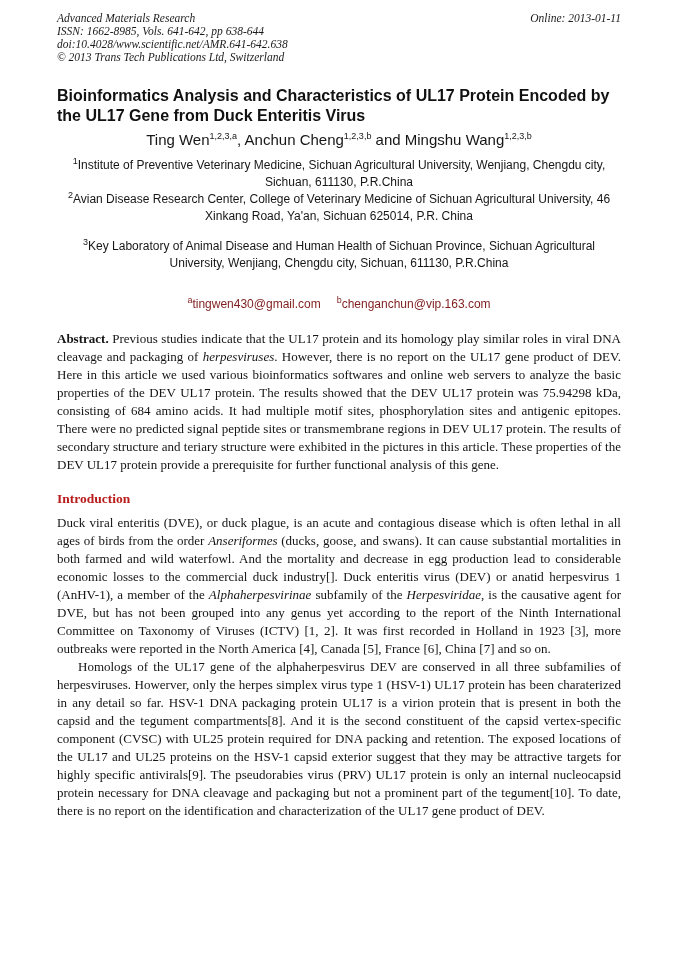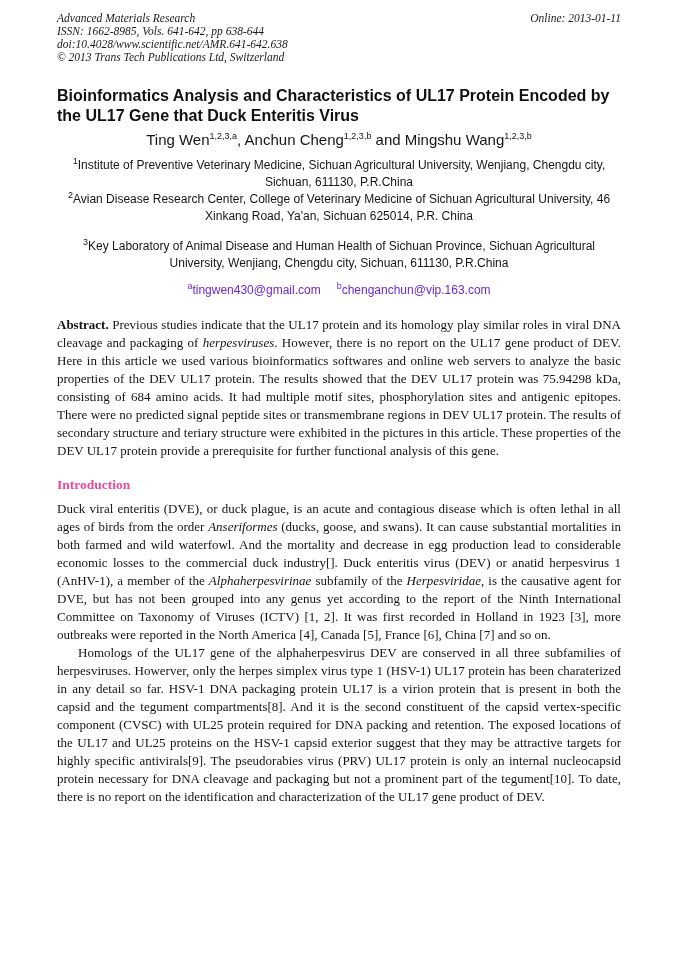--- a/index.html
+++ b/index.html
@@ -118,7 +118,7 @@
 
   <h1 class="title">
     <span class="title-line">Bioinformatics Analysis and Characteristics of UL17 Protein Encoded by</span>
-    <span class="title-line">the UL17 Gene that Duck Enteritis Virus</span>
+    <span class="title-line">the UL17 Gene from Duck Enteritis Virus</span>
   </h1>
 
   <div class="authors"><span><span>Ting Wen</span><sup>1,2,3,a</sup></span><span>, </span><span><span>Anchun Cheng</span><sup>1,2,3,b</sup></span><span> and </span><span><span>Mingshu Wang</span><sup>1,2,3,b</sup></span></div>

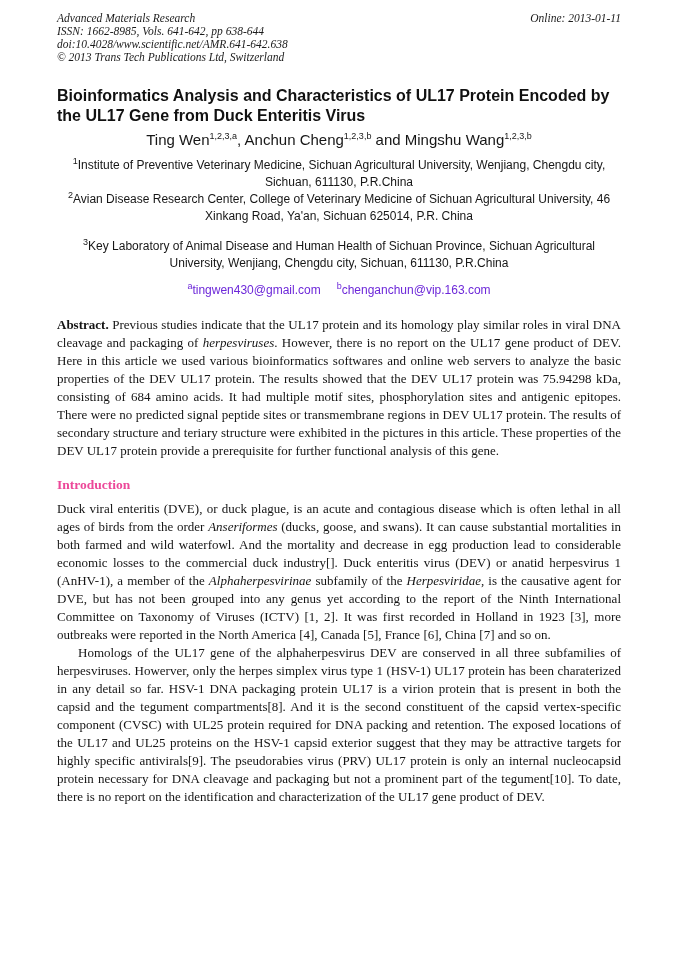--- a/index.html
+++ b/index.html
@@ -66,8 +66,8 @@
     font-size: 12px;
     line-height: 17px;
     text-align: center;
-    margin-top: 10px;
-    color: #6d28d9;
+    margin-top: 24px;
+    color: #7f1d1d;
   }
   .email + .email { margin-left: 16px; }
   

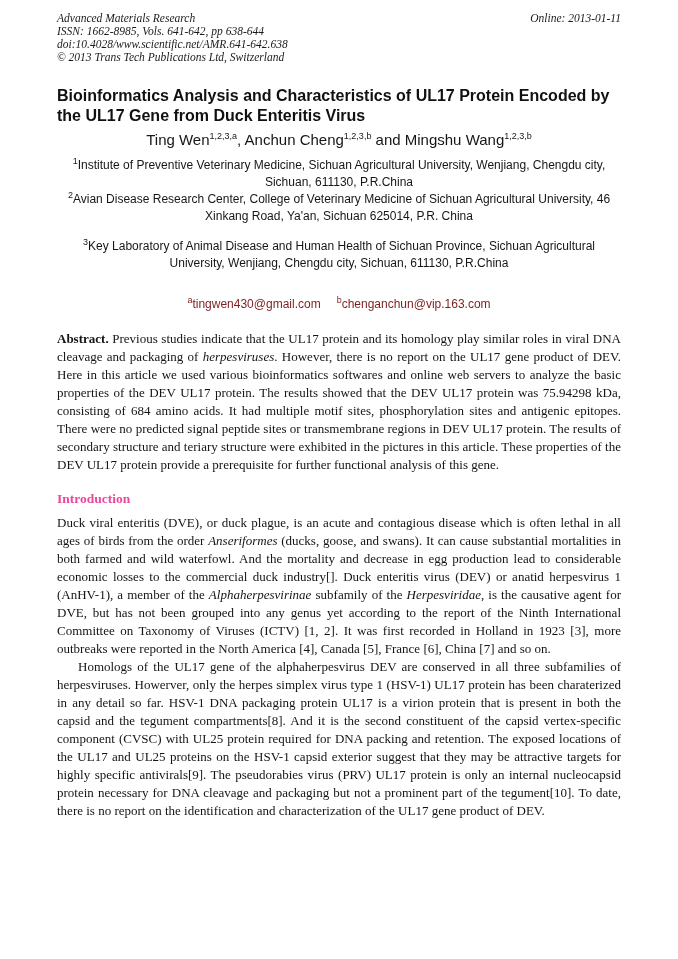--- a/index.html
+++ b/index.html
@@ -95,7 +95,7 @@
     font-weight: bold;
     line-height: 18px;
     margin-top: 16px;
-    color: #ec4899;
+    color: #b91c1c;
   }
   .intro-p1 { margin-top: 6px; }
   .intro-p2 { text-indent: 21px; }

